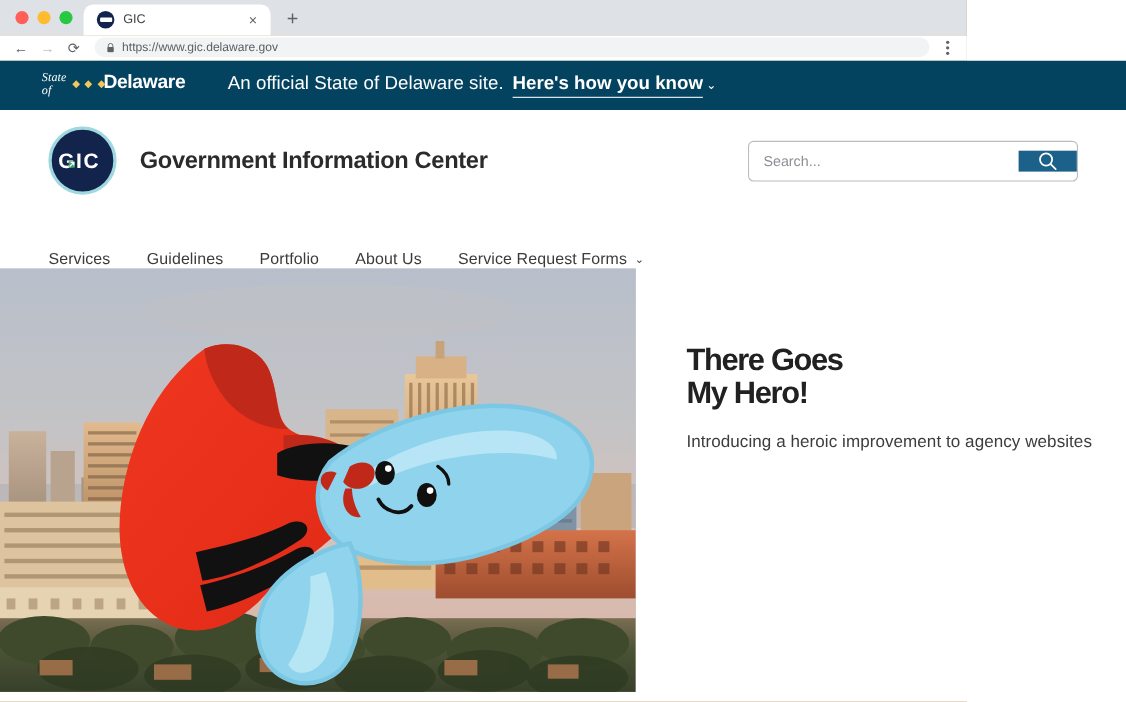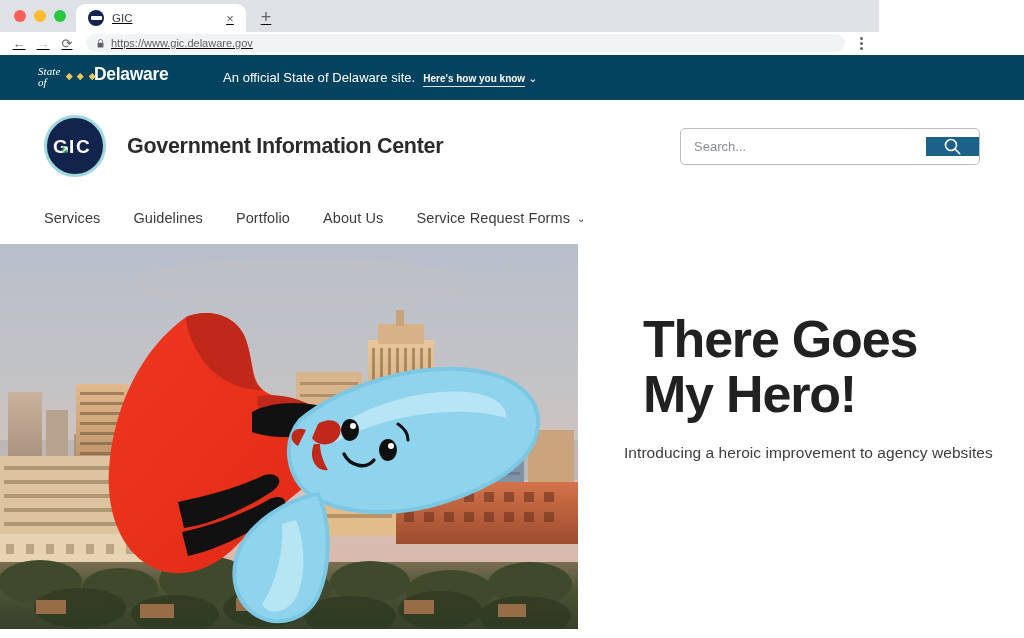--- a/index.html
+++ b/index.html
@@ -20,7 +20,6 @@
     height: 638px;
     position: relative;
     background: #a16207;
-    text-decoration: underline;
   }
 
   .chrome-tabstrip {

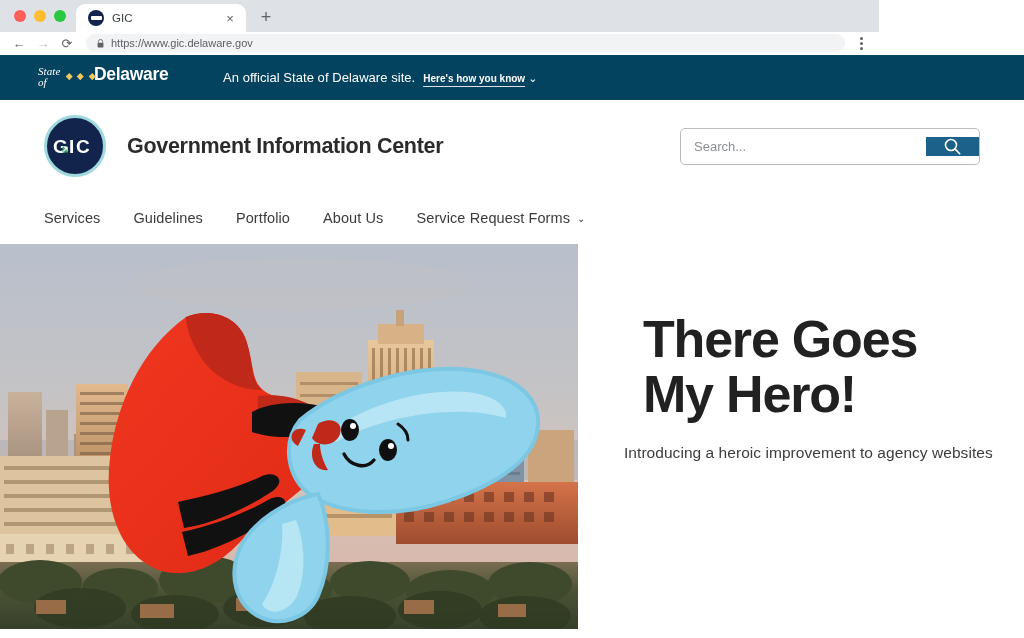--- a/index.html
+++ b/index.html
@@ -212,10 +212,9 @@
     gap: 8px;
   }
   .banner-text {
-    font-size: 13px;
+    font-size: 17px;
     color: #ffffff;
     letter-spacing: 0.05px;
-    margin-left: 16px;
   }
   .banner-link {
     font-size: 10px;

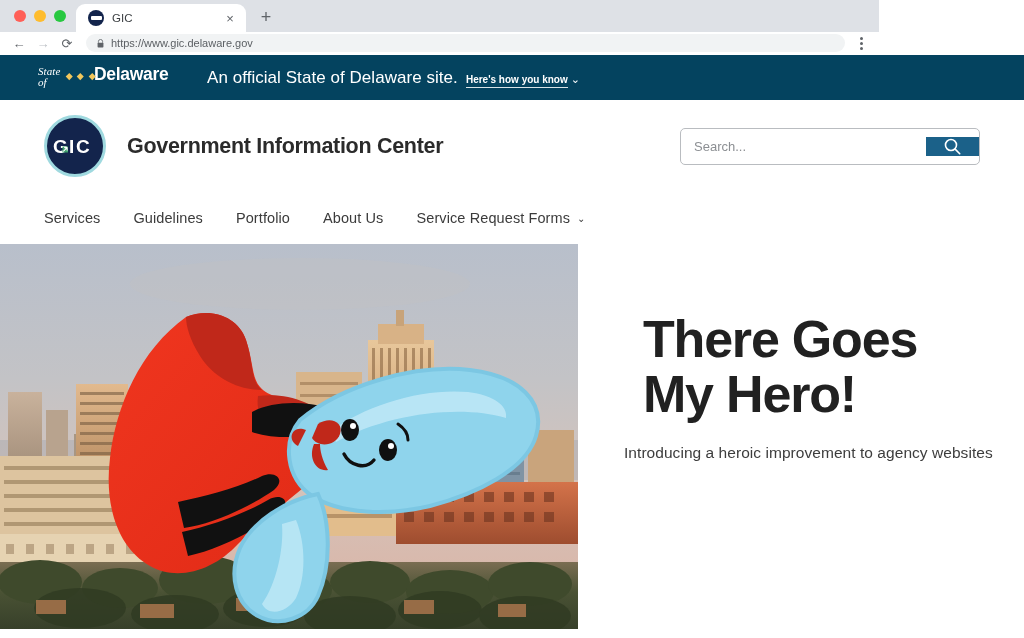--- a/index.html
+++ b/index.html
@@ -217,7 +217,7 @@
     letter-spacing: 0.05px;
   }
   .banner-link {
-    font-size: 10px;
+    font-size: 17px;
     font-weight: 700;
     color: #ffffff;
     border-bottom: 1px solid rgba(255,255,255,0.85);

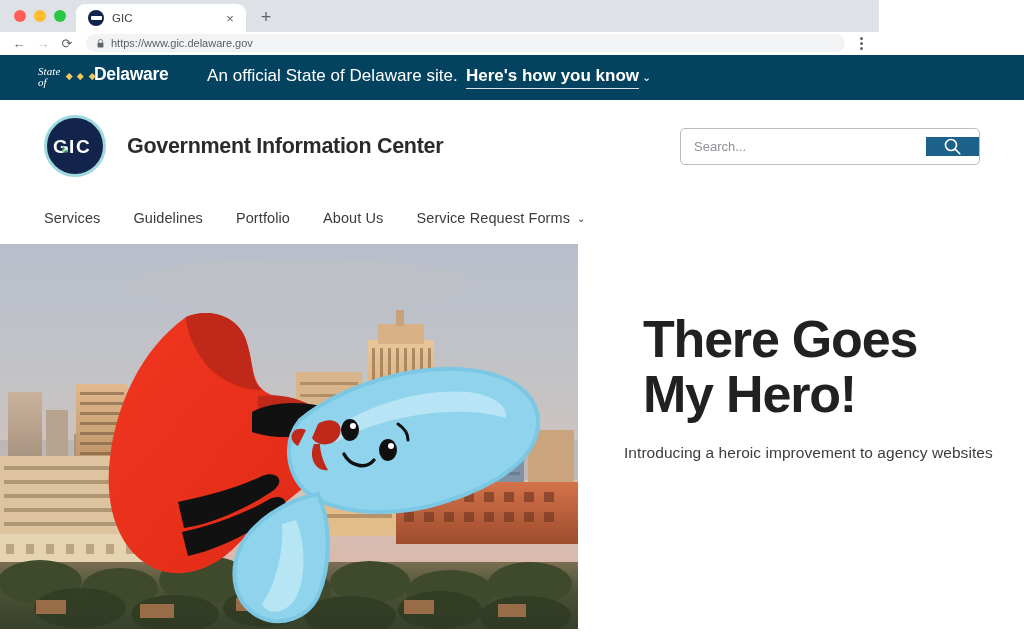--- a/index.html
+++ b/index.html
@@ -301,7 +301,7 @@
   .main-nav {
     height: 52px;
     display: flex;
-    align-items: center;
+    align-items: flex-end;
     padding: 0 44px;
     gap: 33px;
     background: #ffffff;

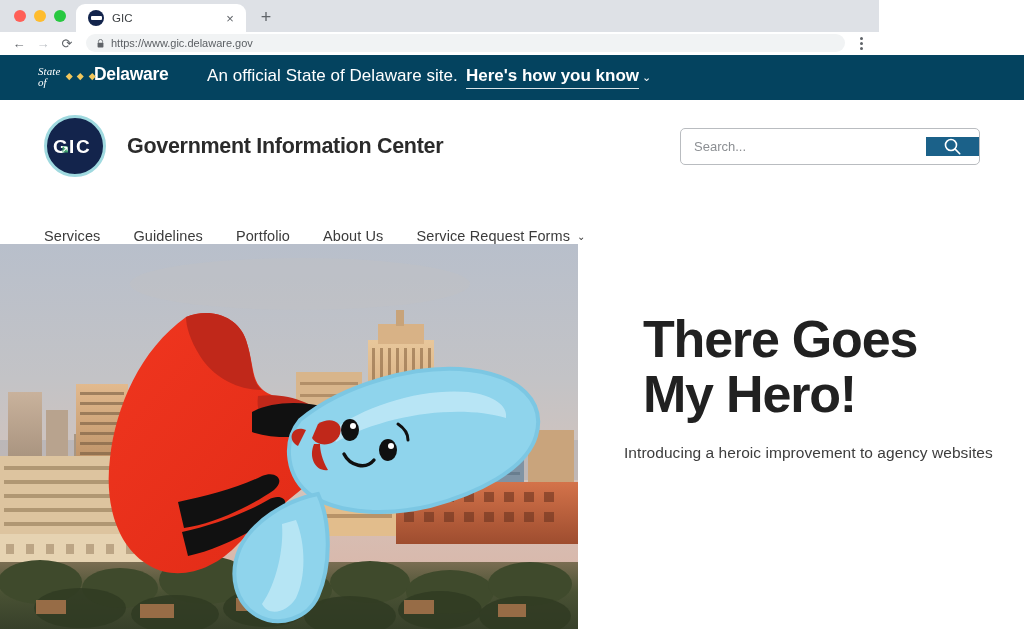--- a/index.html
+++ b/index.html
@@ -342,14 +342,13 @@
     background: #ffffff;
   }
   .hero-title {
-    font-size: 52px;
+    font-size: 28px;
     font-weight: 700;
     line-height: 1.06;
     color: #212121;
     letter-spacing: -1.2px;
     white-space: pre-line;
     margin-bottom: 22px;
-    margin-left: 19px;
   }
   .hero-sub {
     font-size: 15.5px;

